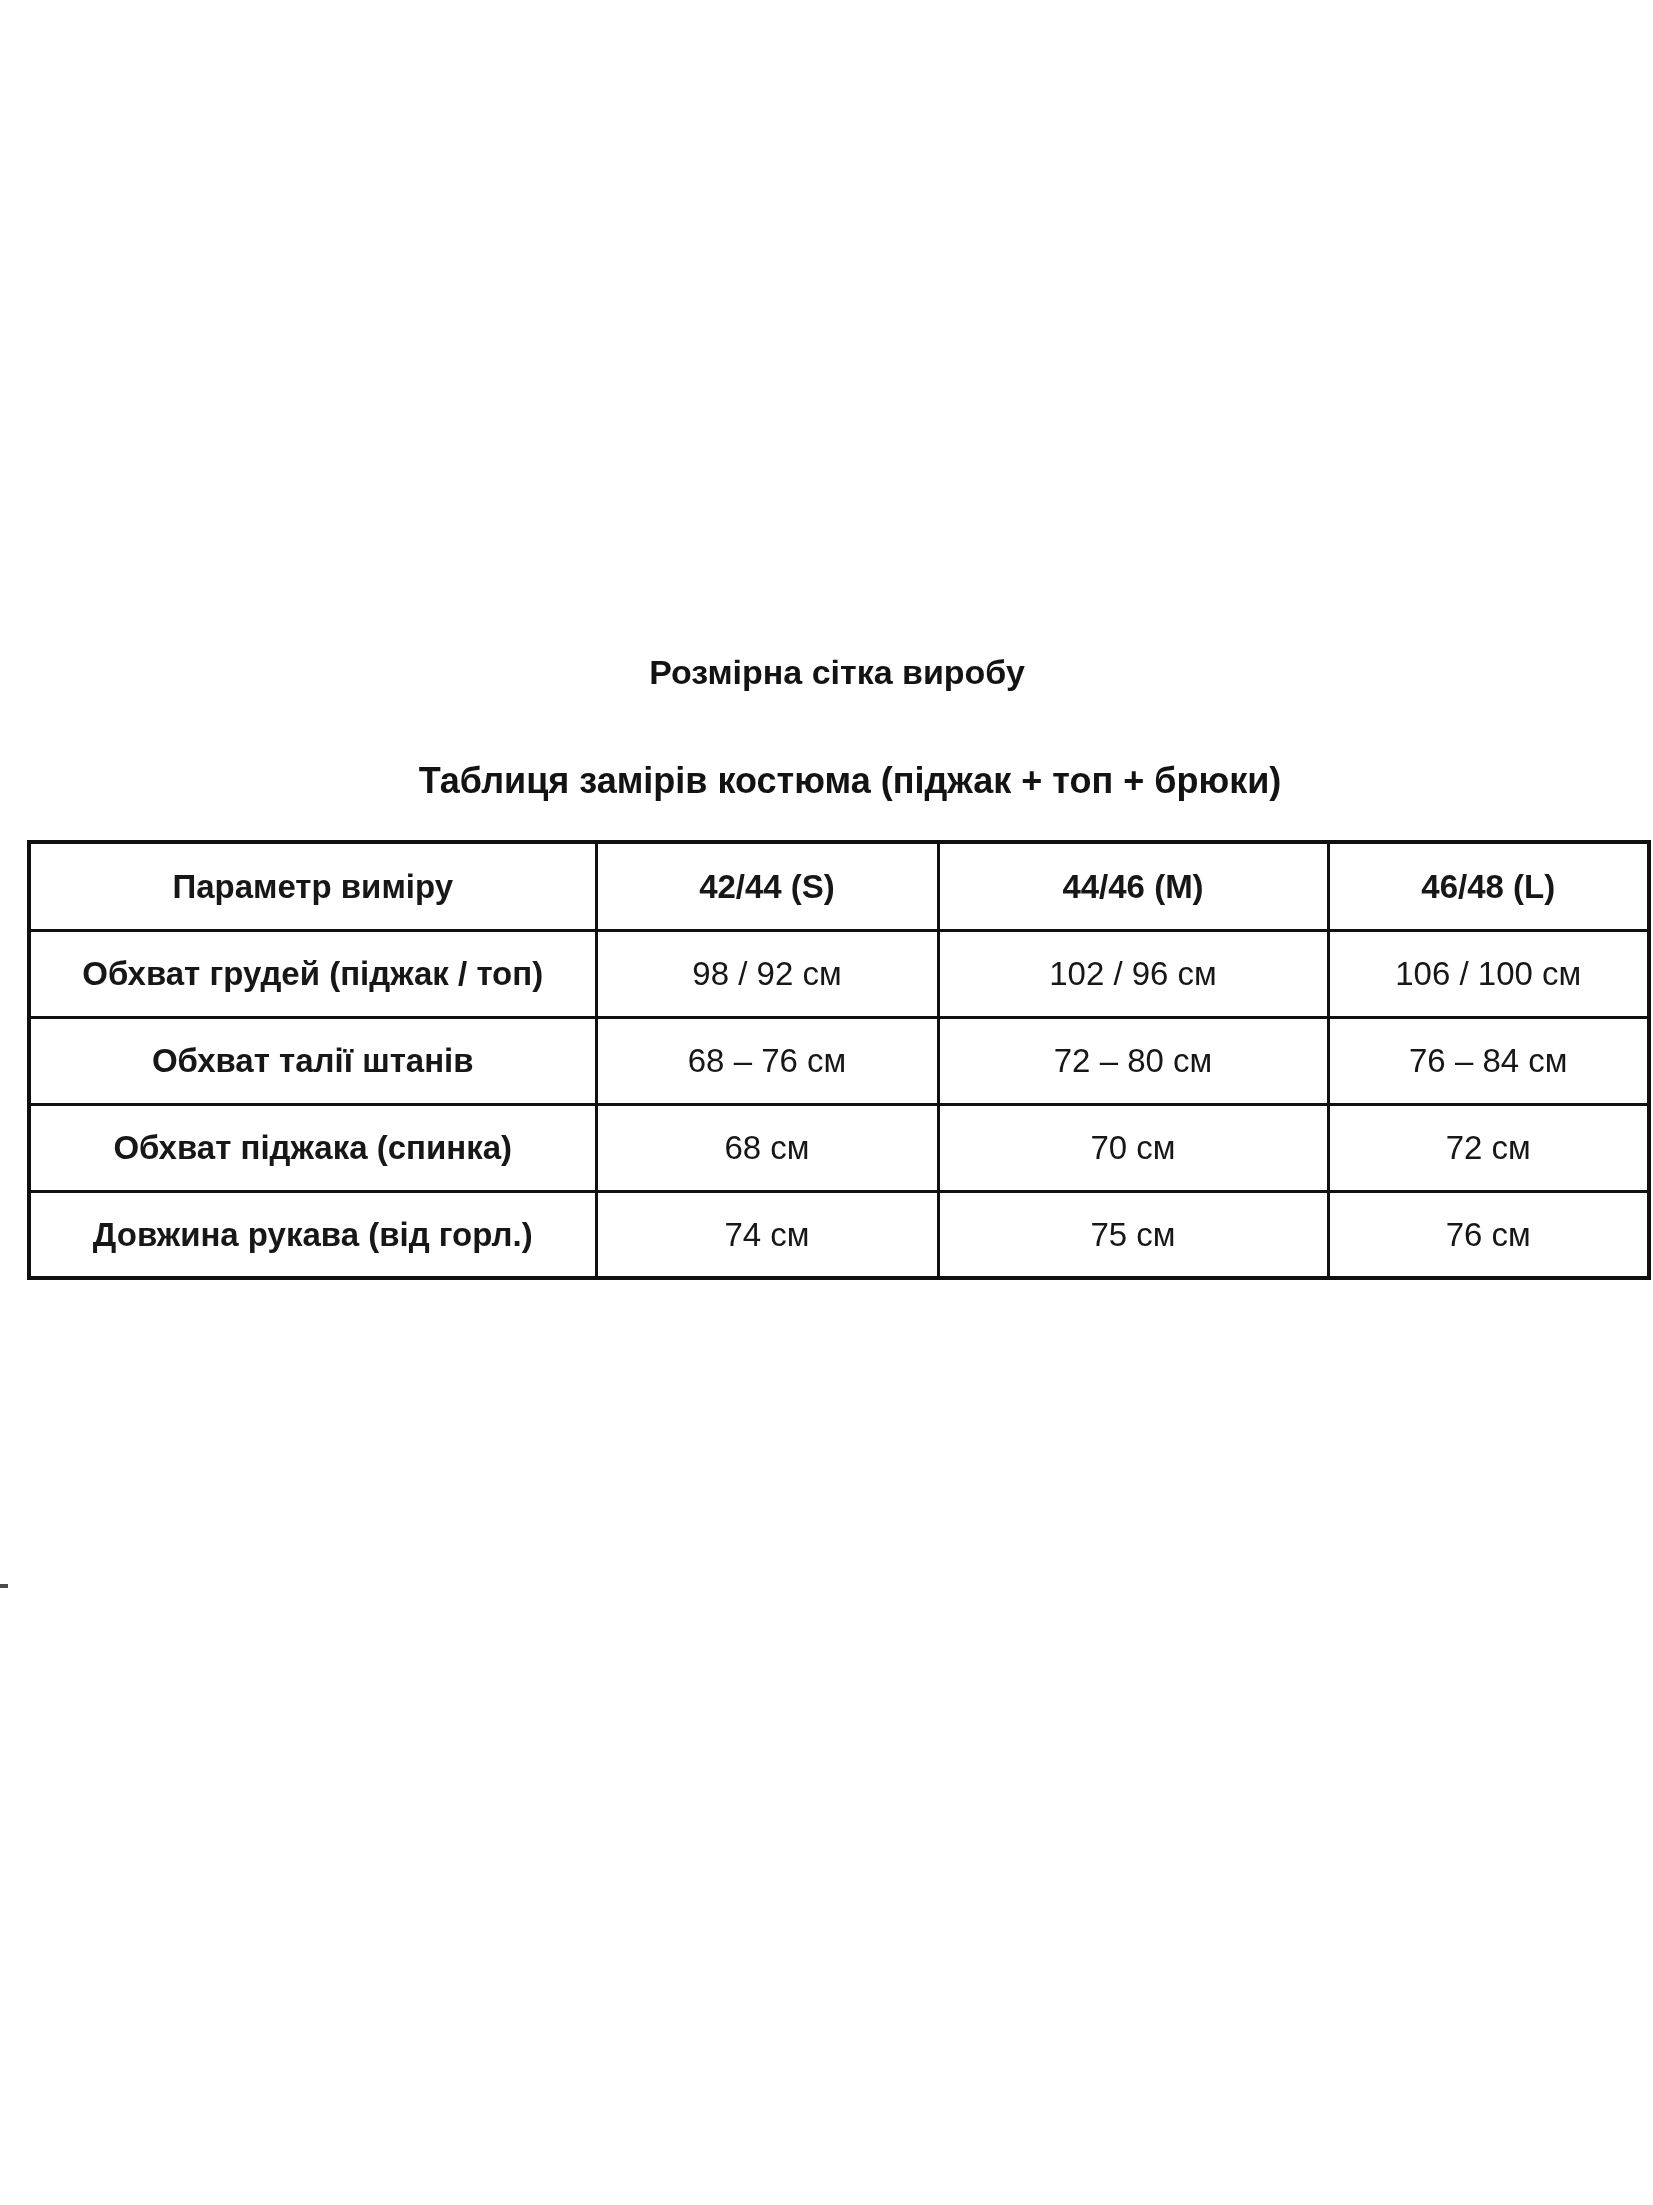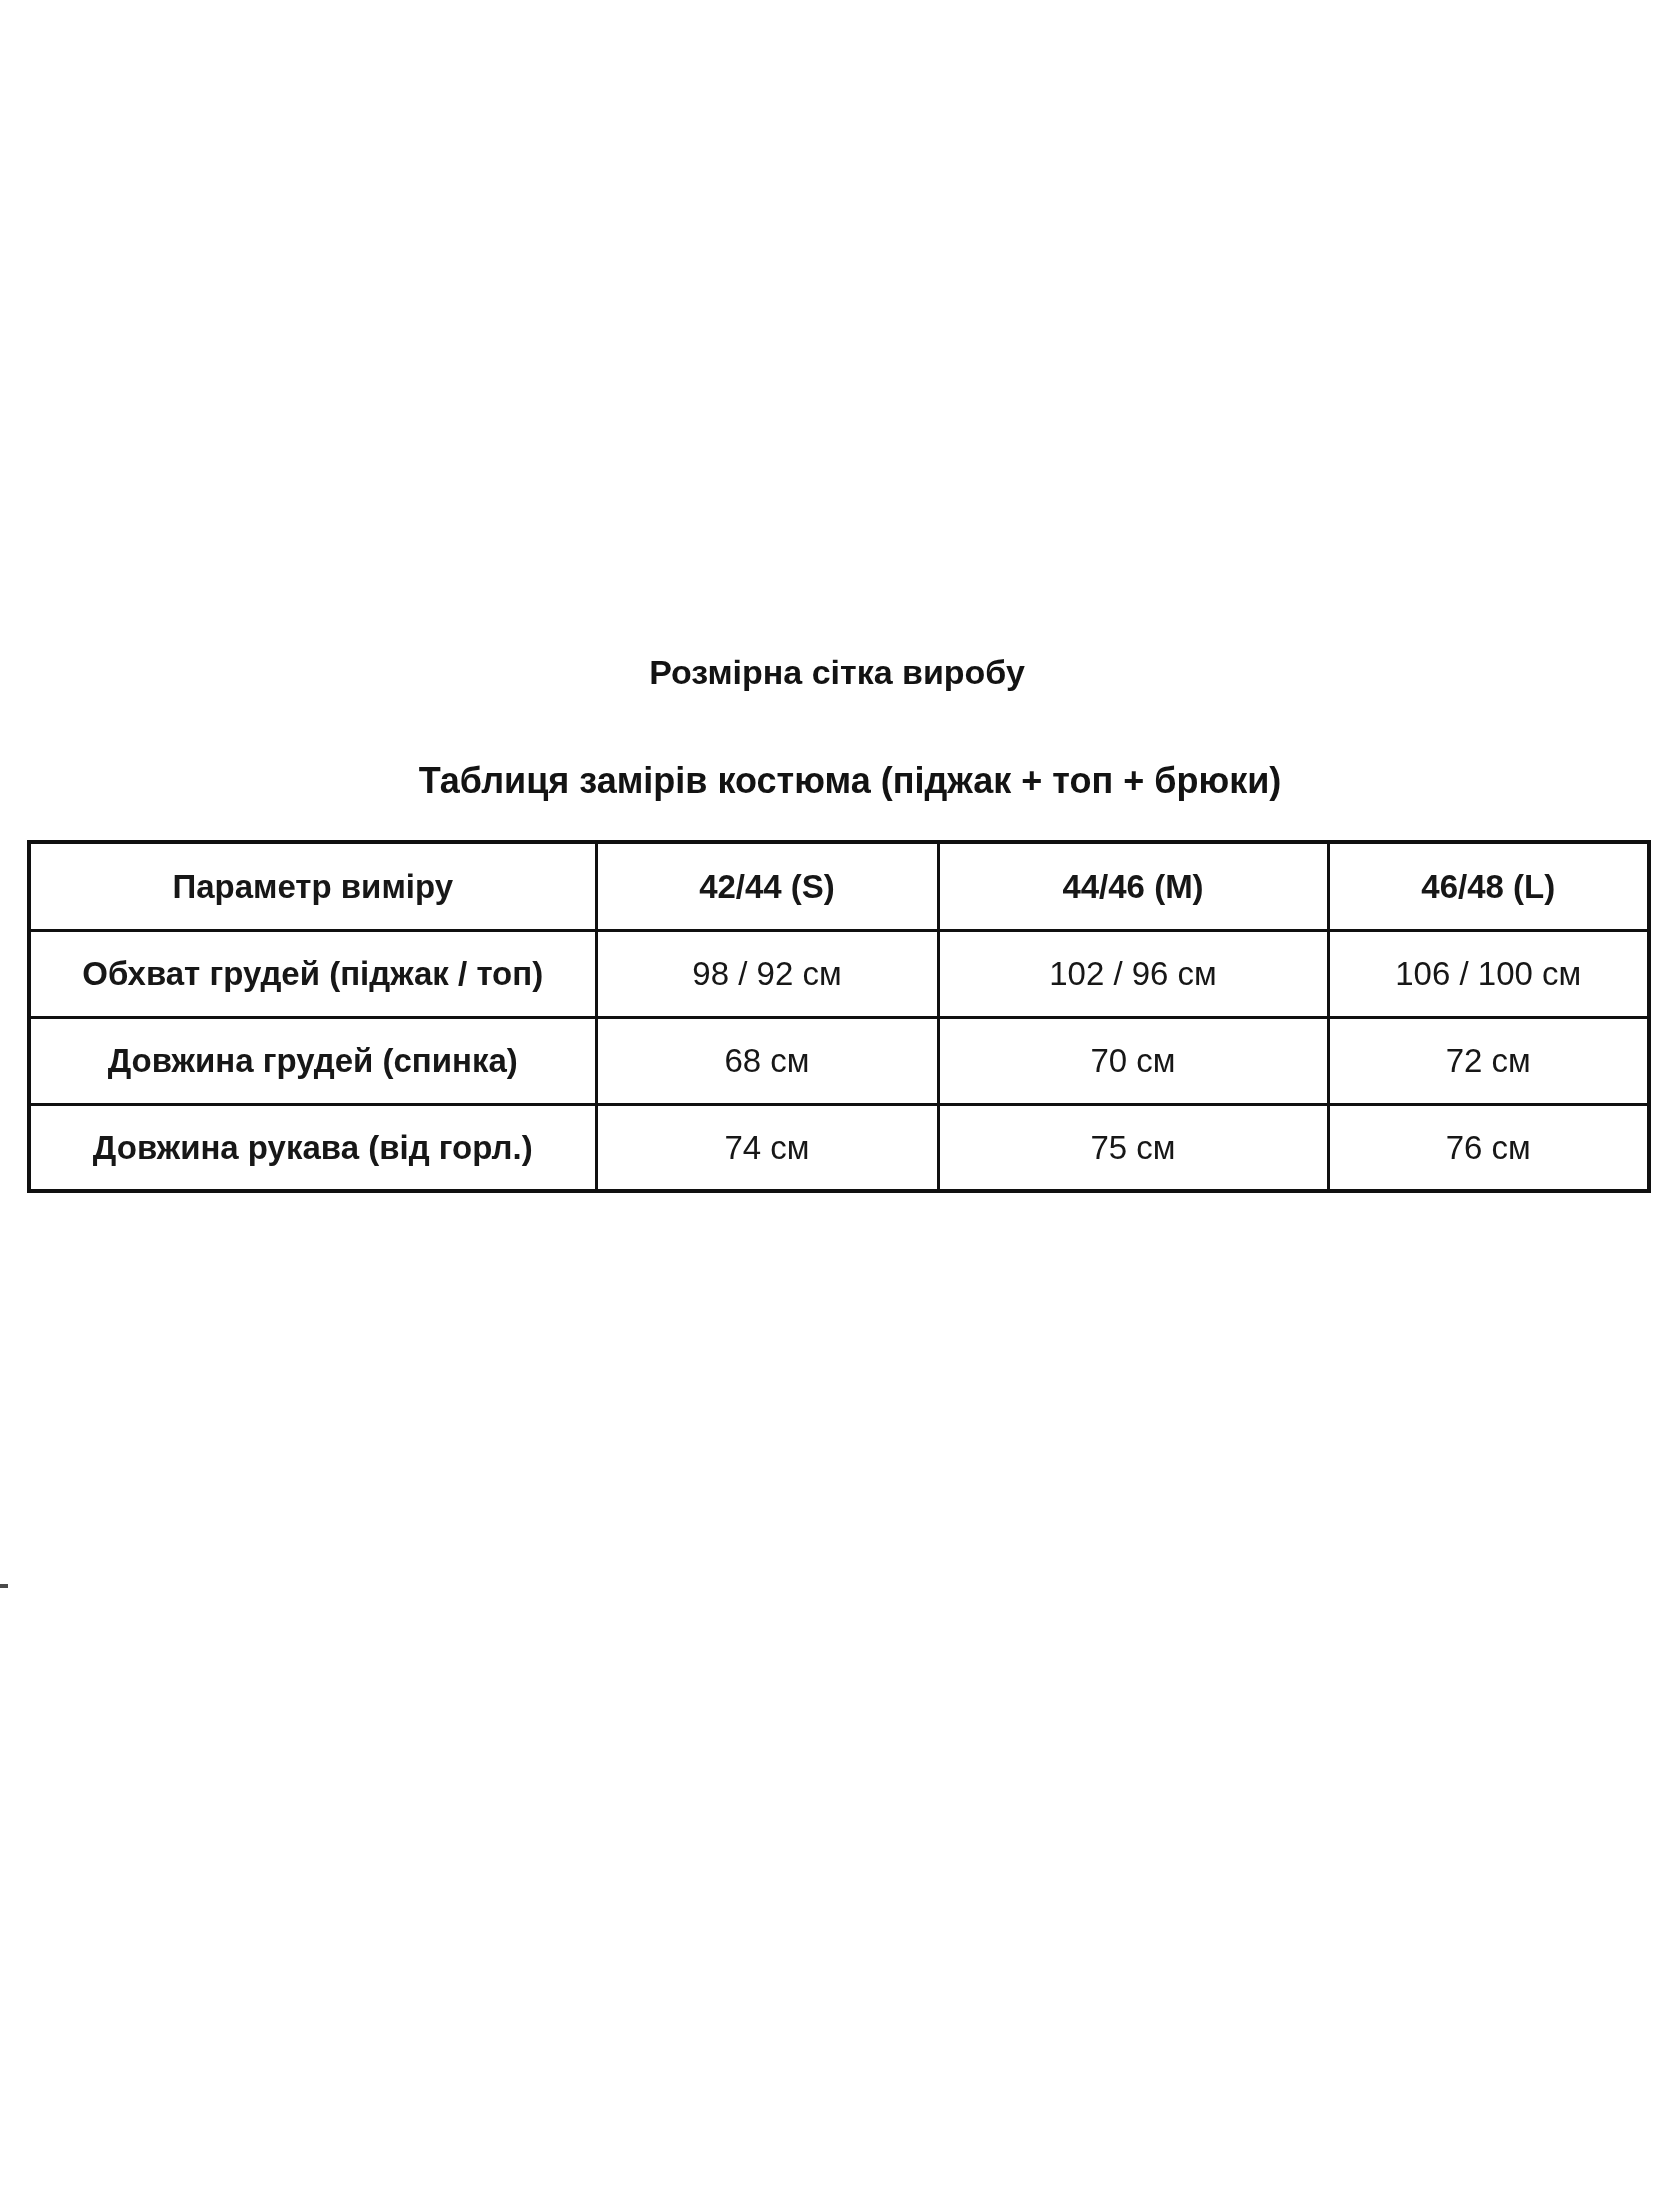--- a/index.html
+++ b/index.html
@@ -107,6 +107,12 @@
         <td class="value-cell">106 / 100 см</td>
       </tr>
       <tr>
+        <td class="param-cell">Обхват талії штанів</td>
+        <td class="value-cell">68 – 76 см</td>
+        <td class="value-cell">72 – 80 см</td>
+        <td class="value-cell">76 – 84 см</td>
+      </tr>
+      <tr>
         <td class="param-cell">Довжина грудей (спинка)</td>
         <td class="value-cell">68 см</td>
         <td class="value-cell">70 см</td>

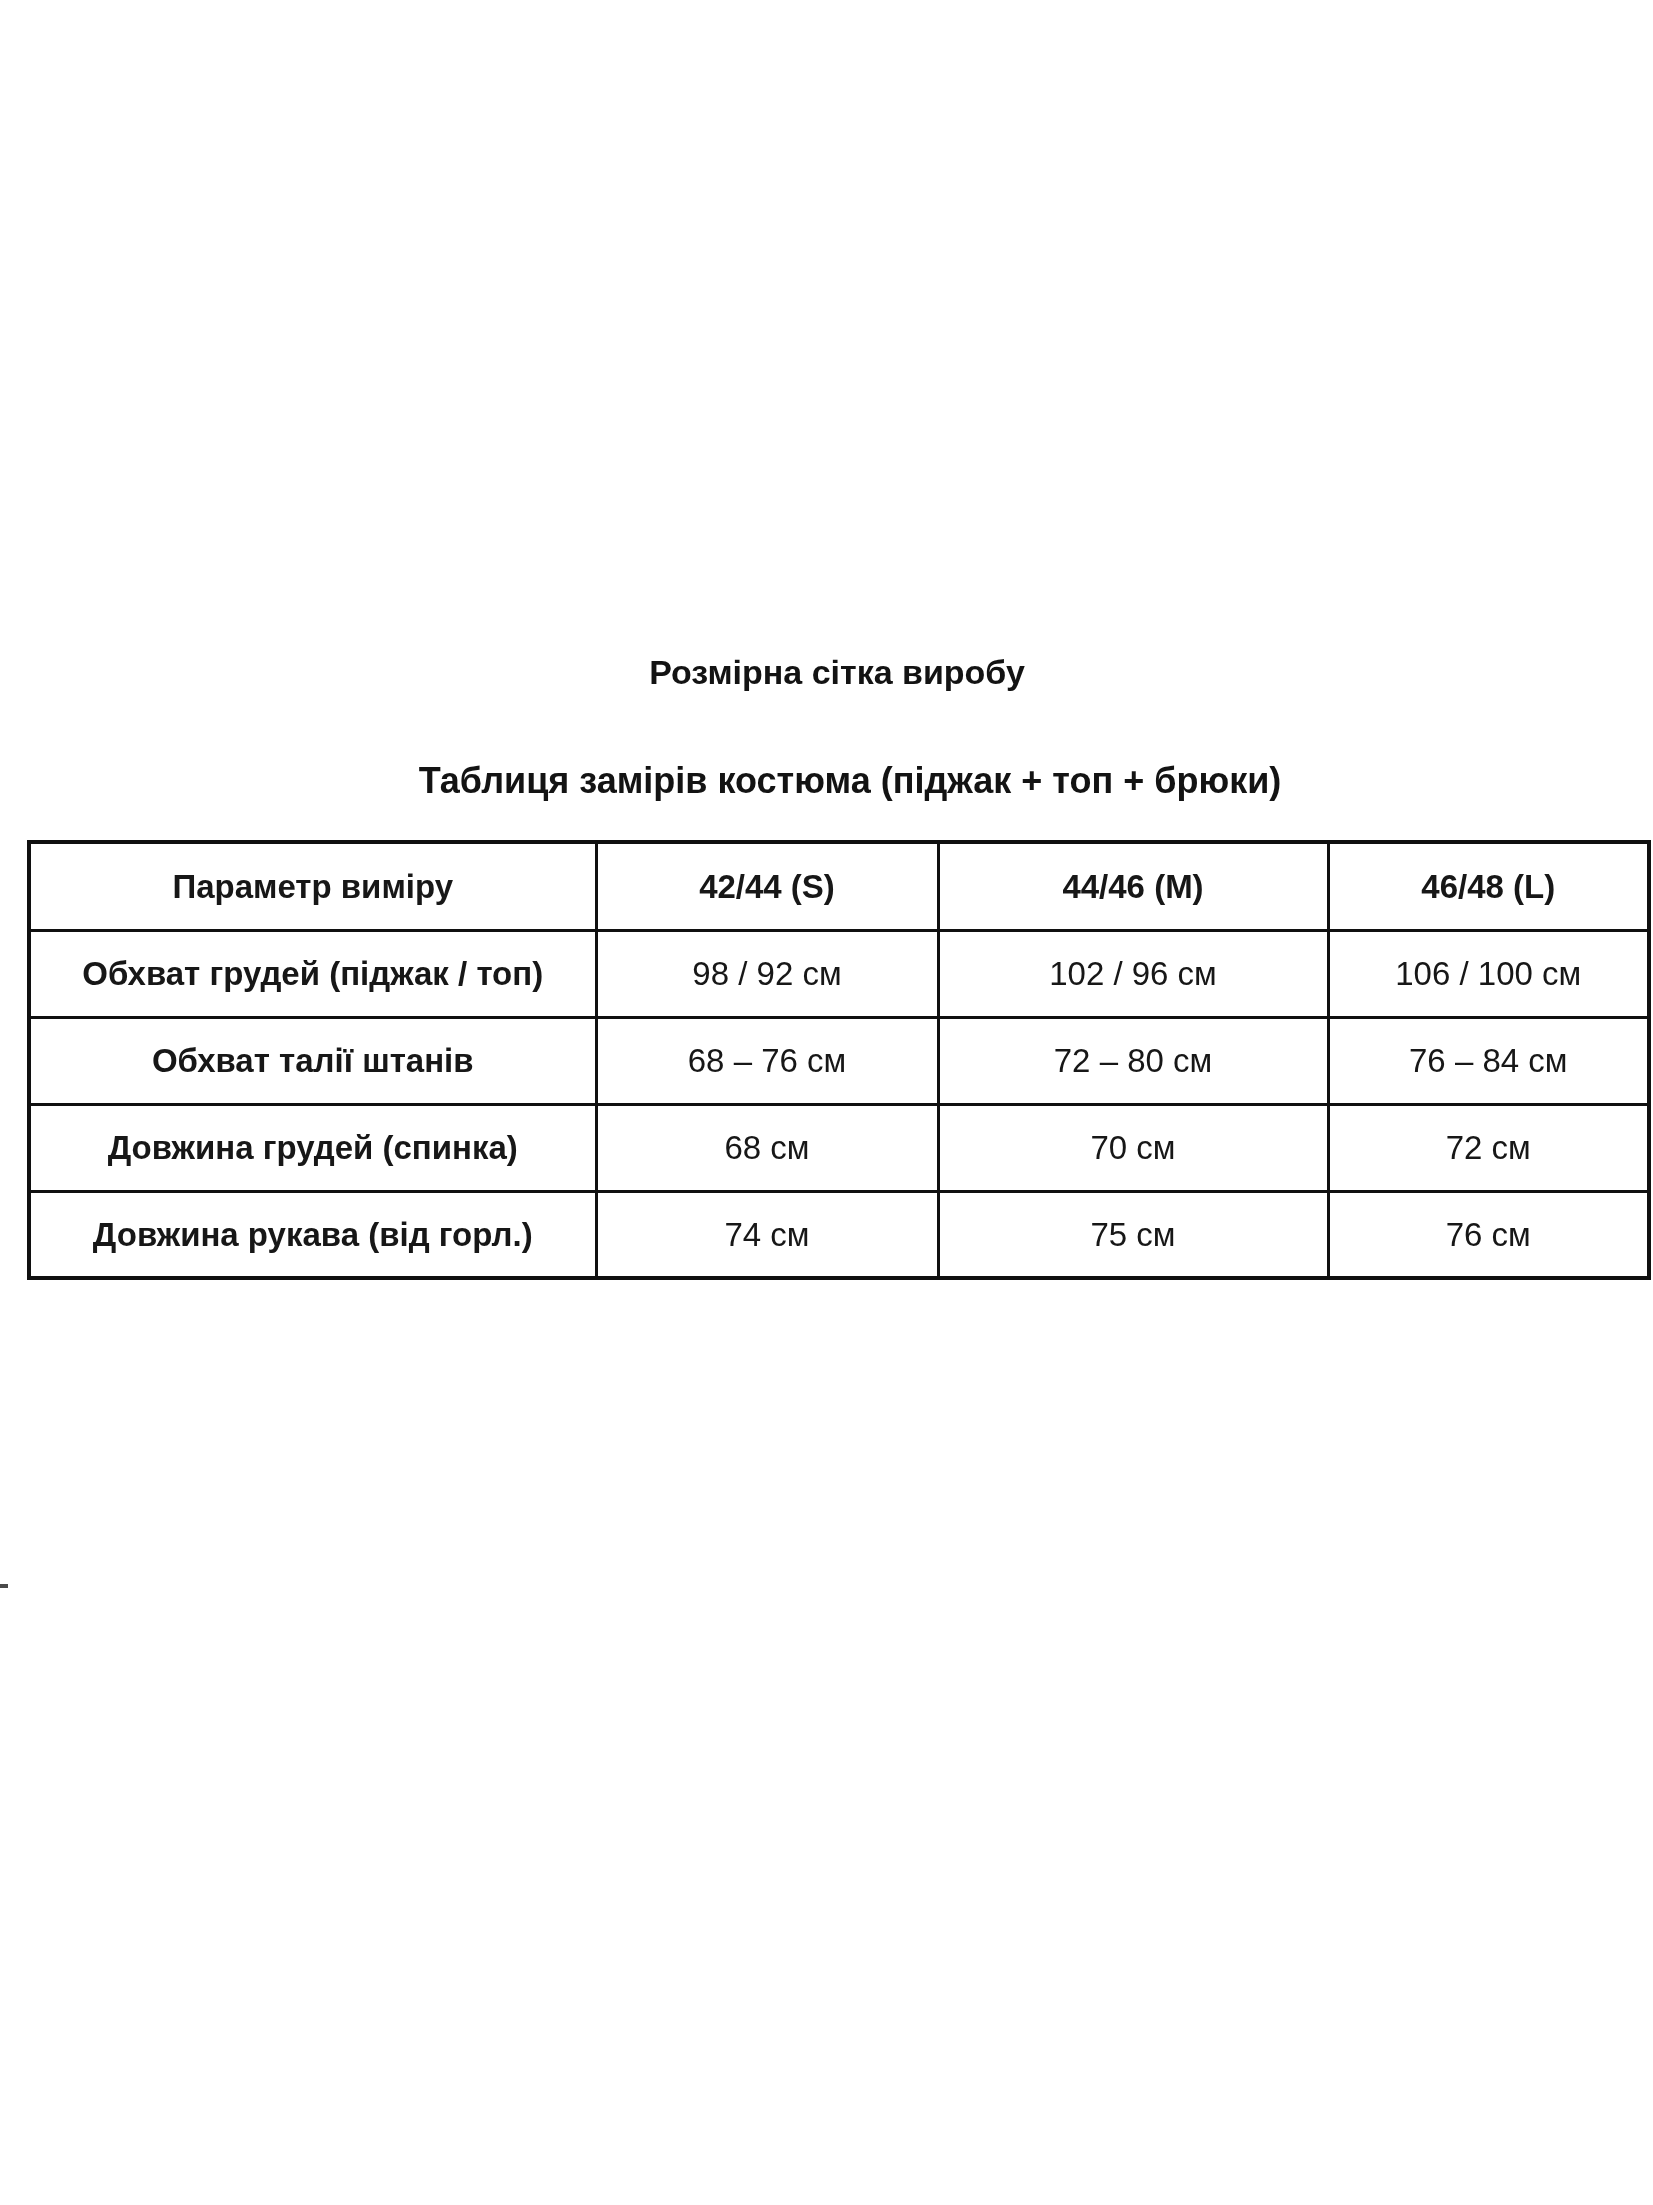--- a/index.html
+++ b/index.html
@@ -113,7 +113,7 @@
         <td class="value-cell">76 – 84 см</td>
       </tr>
       <tr>
-        <td class="param-cell">Довжина грудей (спинка)</td>
+        <td class="param-cell">Обхват піджака (спинка)</td>
         <td class="value-cell">68 см</td>
         <td class="value-cell">70 см</td>
         <td class="value-cell">72 см</td>

